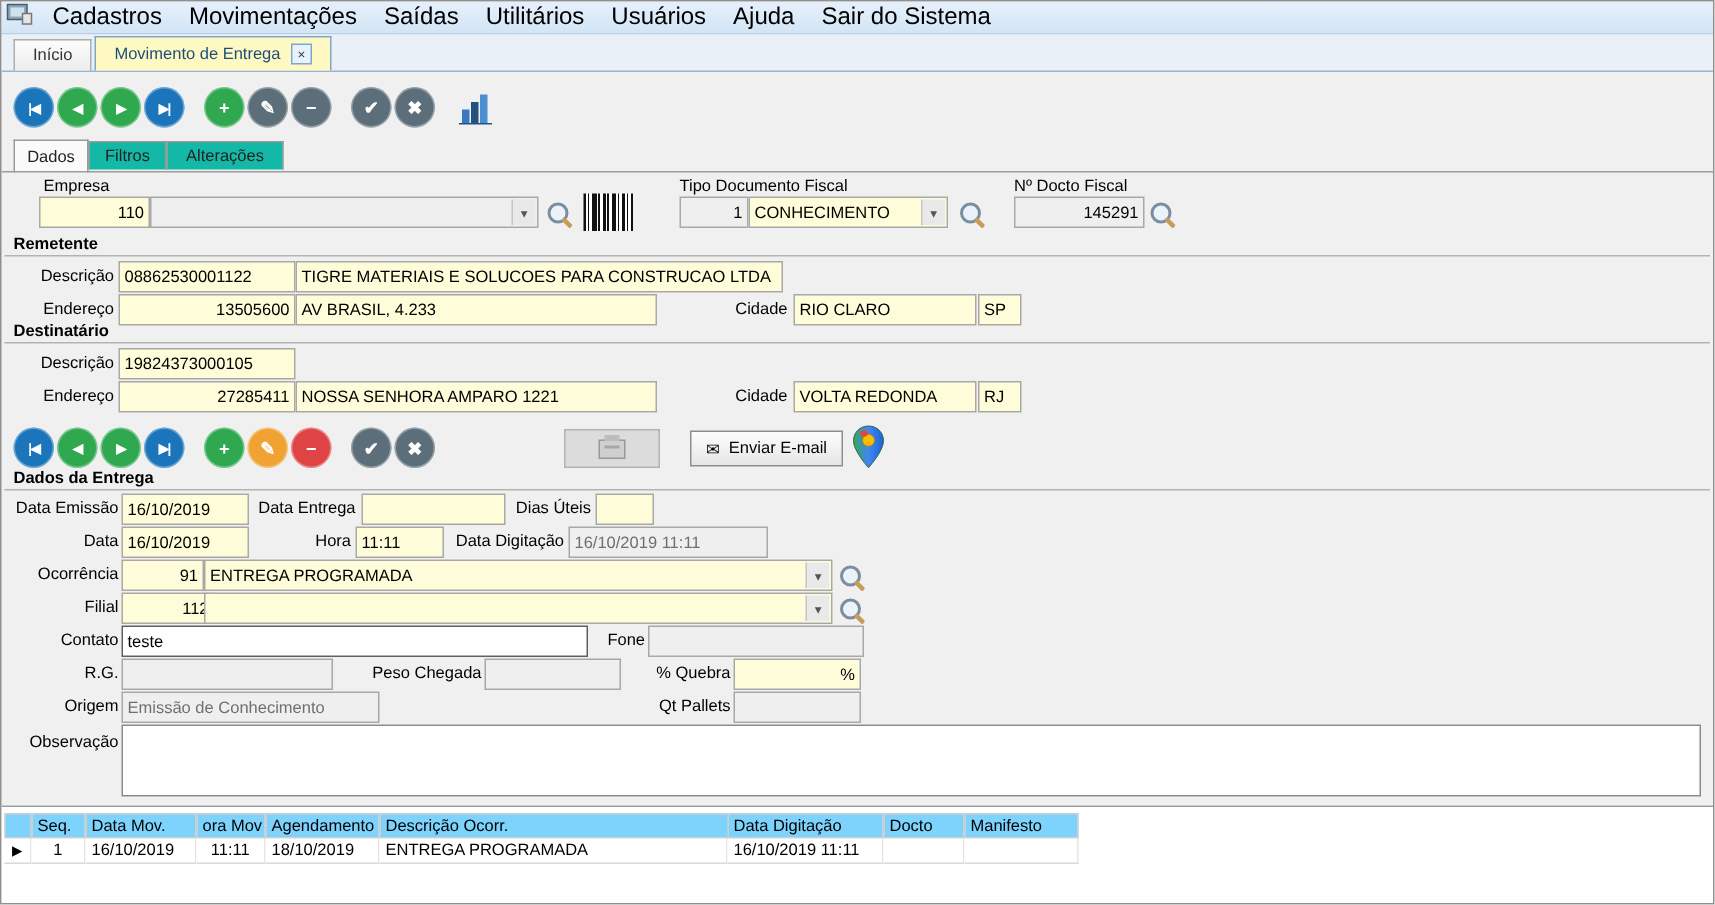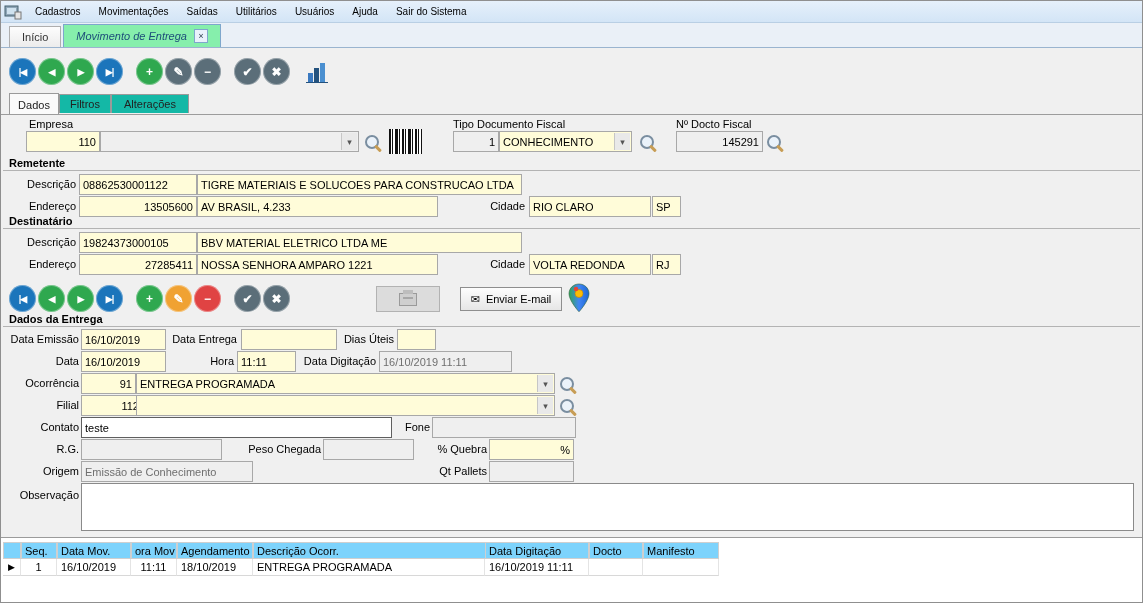--- a/index.html
+++ b/index.html
@@ -16,7 +16,7 @@
     position:absolute; left:0; top:0; right:0; height:22px;
     background:linear-gradient(#e6f0fb,#d3e5f6);
     border-bottom:1px solid #b9cfe4;
-    display:flex; align-items:center; font-size:10px;
+    display:flex; font-size:16px;
   }
   .menubar .appicon { width:18px; height:16px; margin:0 4px 0 3px; }
   .menubar .mi { padding:0 9px; line-height:21px; cursor:default; white-space:nowrap; }

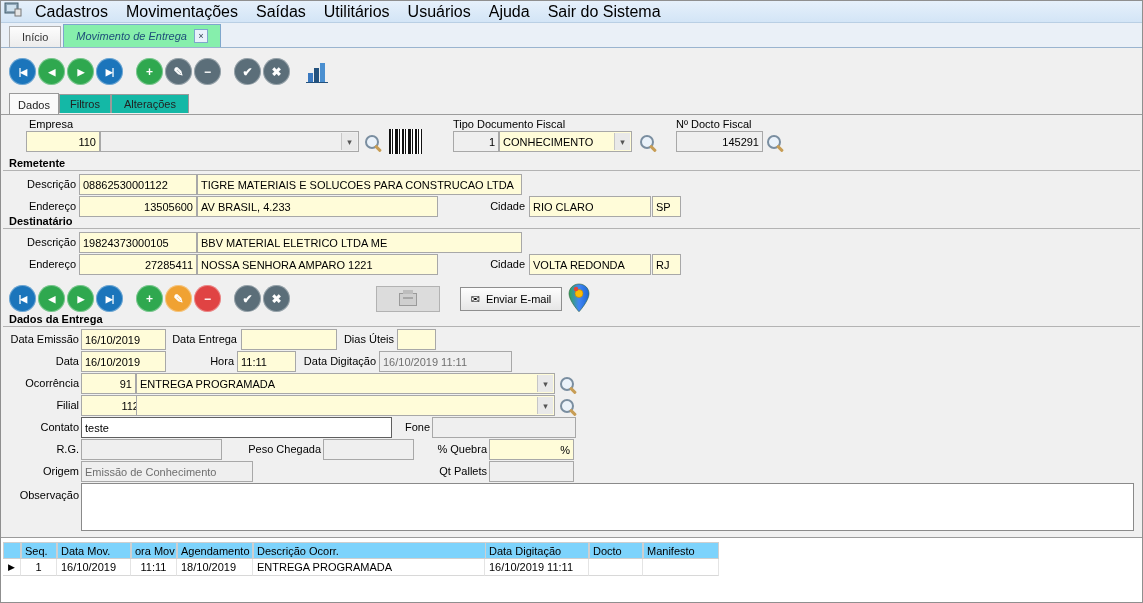--- a/index.html
+++ b/index.html
@@ -33,7 +33,7 @@
     margin-right:2px; color:#333; white-space:nowrap;
   }
   .wtab.active {
-    height:23px; background:#86efac; border-color:#7ea7cc; color:#1d4e79;font-style:italic;
+    height:23px; background:#fef9c3; border-color:#7ea7cc; color:#1d4e79;
   }
   .closebox {
     width:14px; height:14px; margin-left:7px; border:1px solid #7ea7cc; background:#e9f2fb;

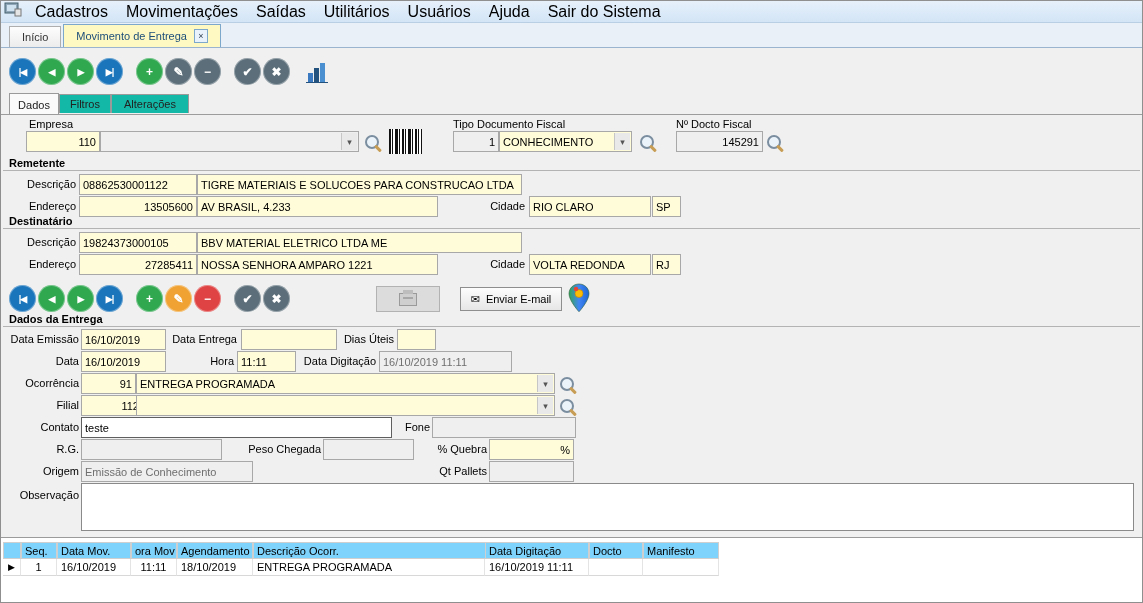--- a/index.html
+++ b/index.html
@@ -209,7 +209,6 @@
   <div class="gline" style="top:227px"></div>
   <div class="lbl r" style="left:4px;top:235px;width:71px">Descrição</div>
   <div class="fld" style="left:78px;top:231px;width:118px">19824373000105</div>
-  <div class="fld" style="left:196px;top:231px;width:325px">BBV MATERIAL ELETRICO LTDA ME</div>
   <div class="lbl r" style="left:4px;top:257px;width:71px">Endereço</div>
   <div class="fld num" style="left:78px;top:253px;width:118px">27285411</div>
   <div class="fld" style="left:196px;top:253px;width:241px">NOSSA SENHORA AMPARO 1221</div>

